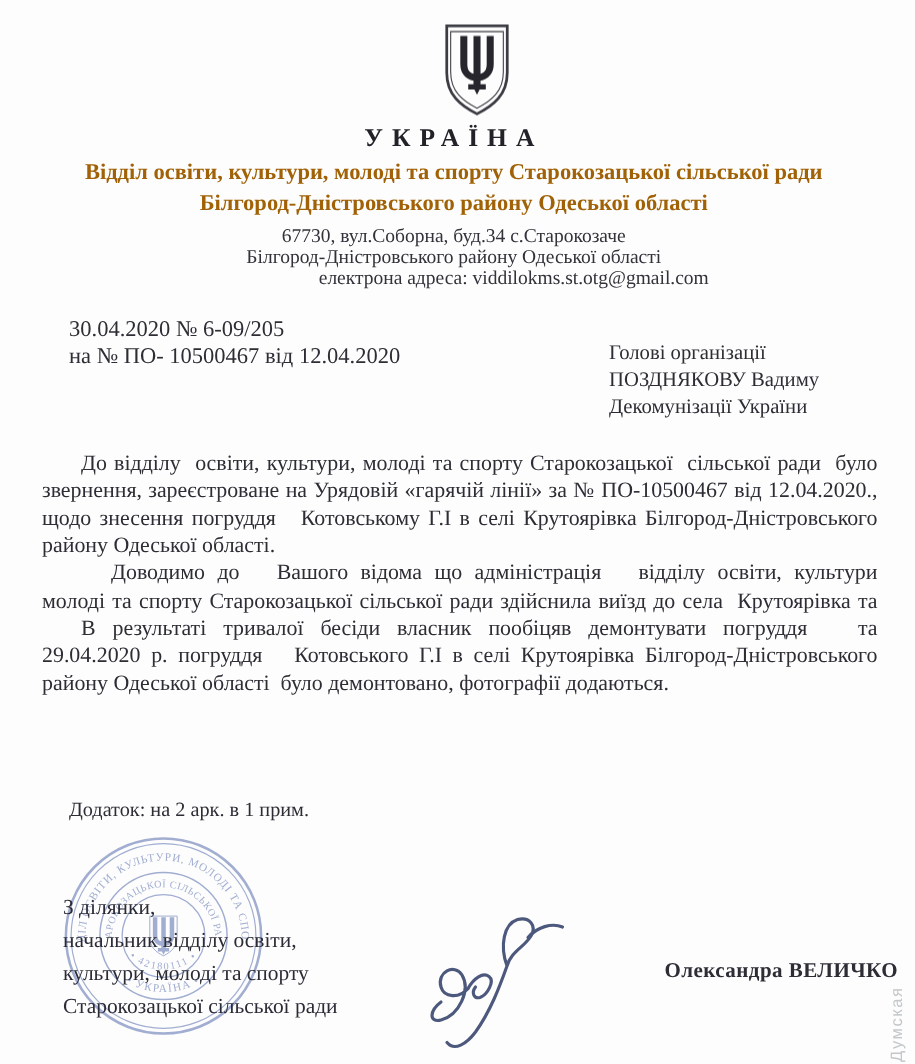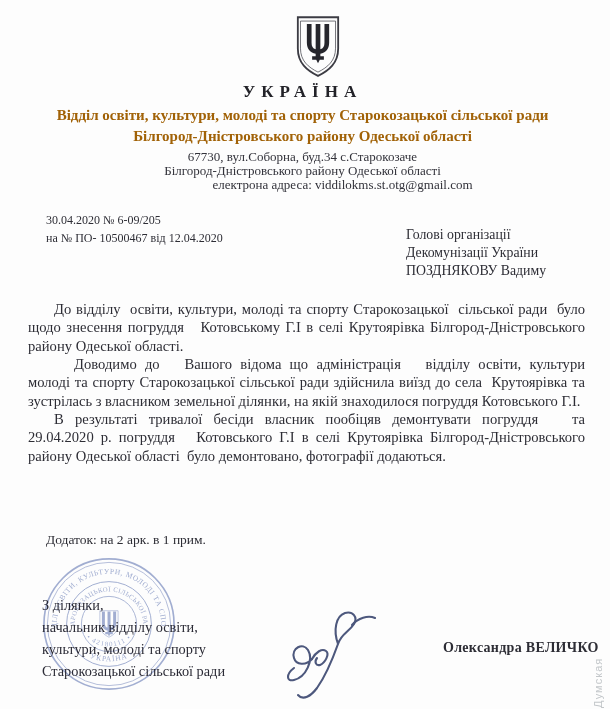--- a/index.html
+++ b/index.html
@@ -18,7 +18,7 @@
   .org2{top:128px;}
   .addr{font-size:13px;color:#32323a;}
   .addr1{top:149px;} .addr2{top:163px;} .addr3{top:177px;margin-left:40px;}
-  .ref{left:46px;top:212px;font-size:12px;line-height:17.5px;}
+  .ref{left:46px;top:212px;font-size:15px;line-height:17.5px;}
   .addressee{left:406px;top:226px;font-size:13.8px;line-height:17.8px;}
   .bodytext{left:28px;top:300px;width:557px;font-size:14.6px;}
   .bline{line-height:18.35px;white-space:pre-wrap;}

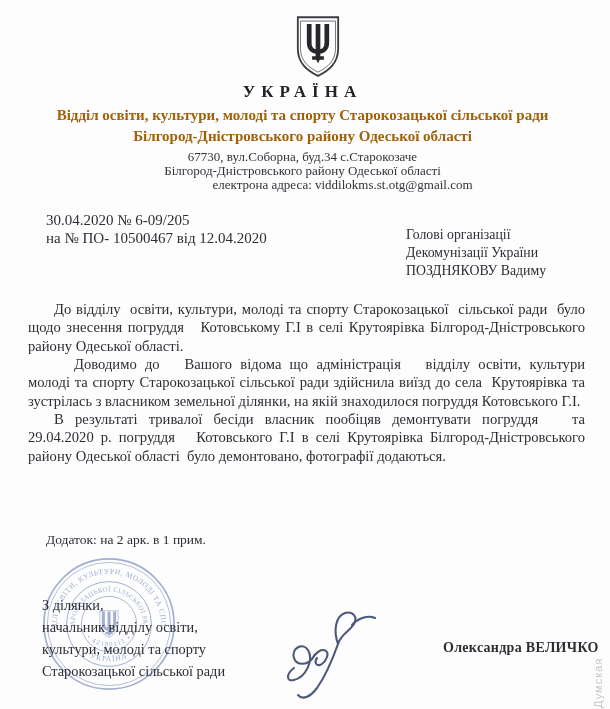--- a/index.html
+++ b/index.html
@@ -69,8 +69,8 @@
 
     <div class="abs addressee">
       <div>Голові організації</div>
+      <div>ПОЗДНЯКОВУ Вадиму</div>
       <div>Декомунізації України</div>
-      <div>ПОЗДНЯКОВУ Вадиму</div>
     </div>
 
     <div class="abs bodytext">

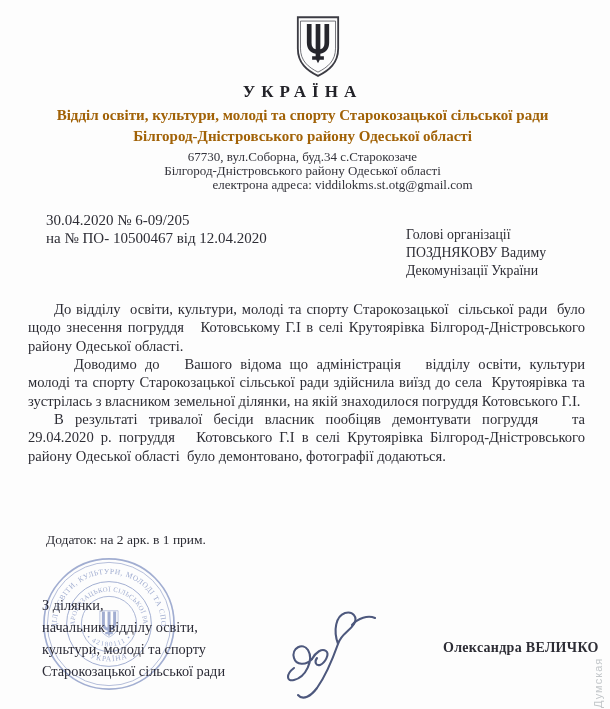--- a/index.html
+++ b/index.html
@@ -75,6 +75,7 @@
 
     <div class="abs bodytext">
       <div class="bline j ind1">До відділу  освіти, культури, молоді та спорту Старокозацької  сільської ради  було</div>
+      <div class="bline j">звернення, зареєстроване на Урядовій «гарячій лінії» за № ПО-10500467 від 12.04.2020.,</div>
       <div class="bline j">щодо знесення погруддя   Котовському Г.І в селі Крутоярівка Білгород-Дністровського</div>
       <div class="bline">району Одеської області.</div>
       <div class="bline j ind2">Доводимо до   Вашого відома що адміністрація   відділу освіти, культури</div>

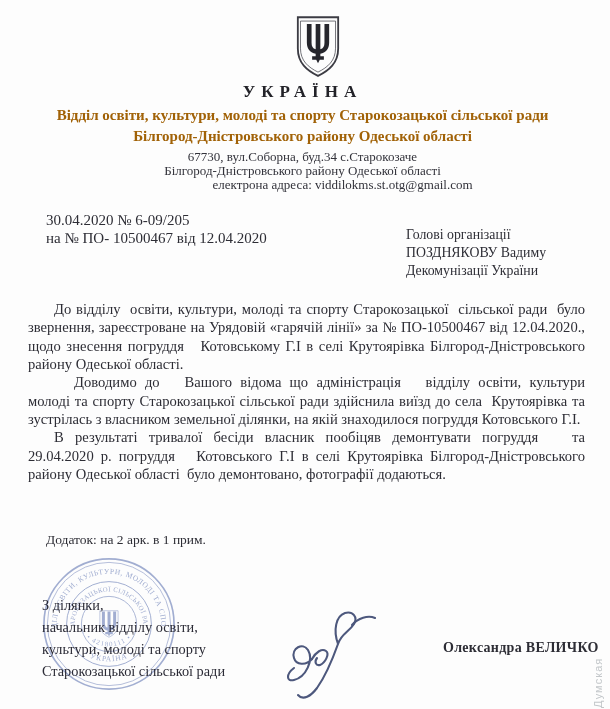--- a/index.html
+++ b/index.html
@@ -80,7 +80,6 @@
       <div class="bline">району Одеської області.</div>
       <div class="bline j ind2">Доводимо до   Вашого відома що адміністрація   відділу освіти, культури</div>
       <div class="bline j">молоді та спорту Старокозацької сільської ради здійснила виїзд до села  Крутоярівка та</div>
-      <div class="bline">зустрілась з власником земельної ділянки, на якій знаходилося погруддя Котовського Г.І.</div>
       <div class="bline j ind1">В результаті тривалої бесіди власник пообіцяв демонтувати погруддя   та</div>
       <div class="bline j">29.04.2020 р. погруддя   Котовського Г.І в селі Крутоярівка Білгород-Дністровського</div>
       <div class="bline">району Одеської області  було демонтовано, фотографії додаються.</div>

